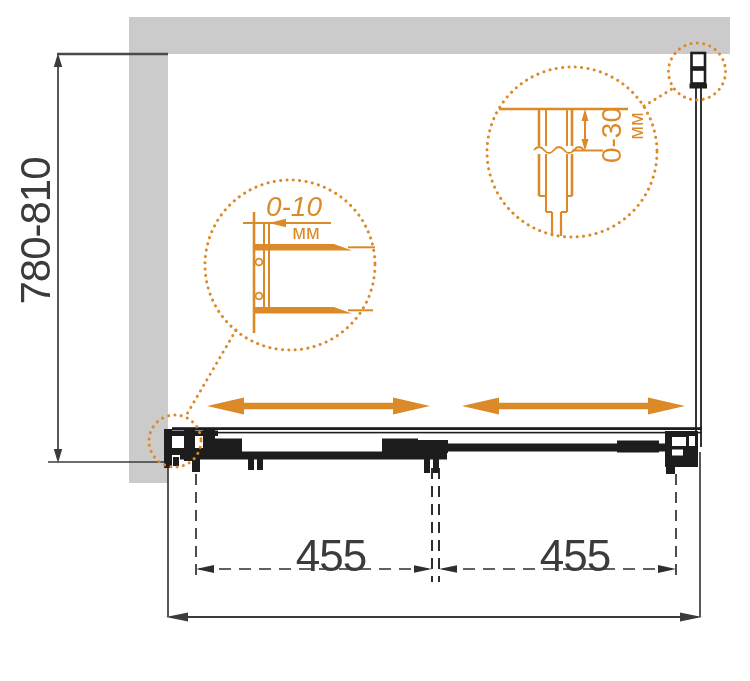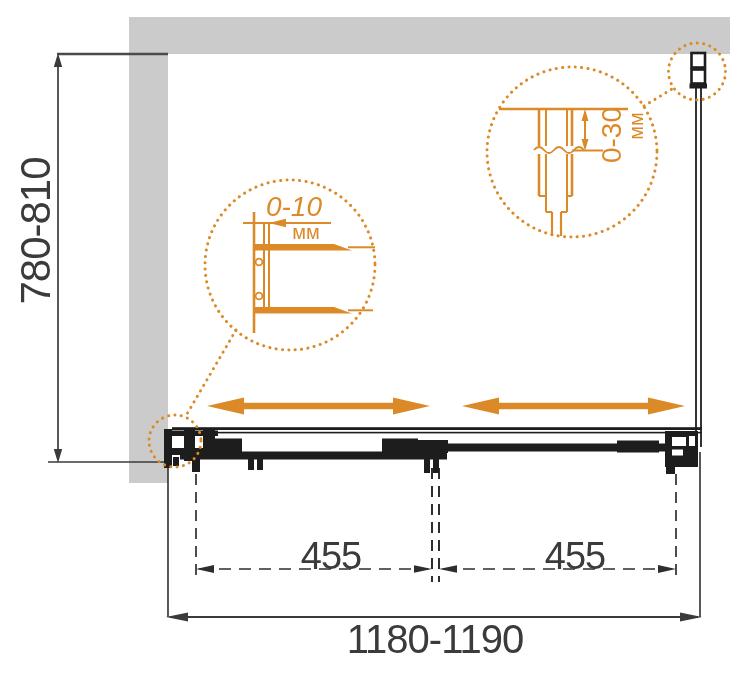--- a/index.html
+++ b/index.html
@@ -19,7 +19,7 @@
   .lbl.accent{color:#DC8A28;letter-spacing:0;}
   .fs42{font-size:42px;}
   .fs40{font-size:40px;}
-  .fs38{font-size:38px;}
+  .fs38{font-size:44px;}
   .fs28{font-size:28px;}
   .fs20{font-size:20px;}
 </style>

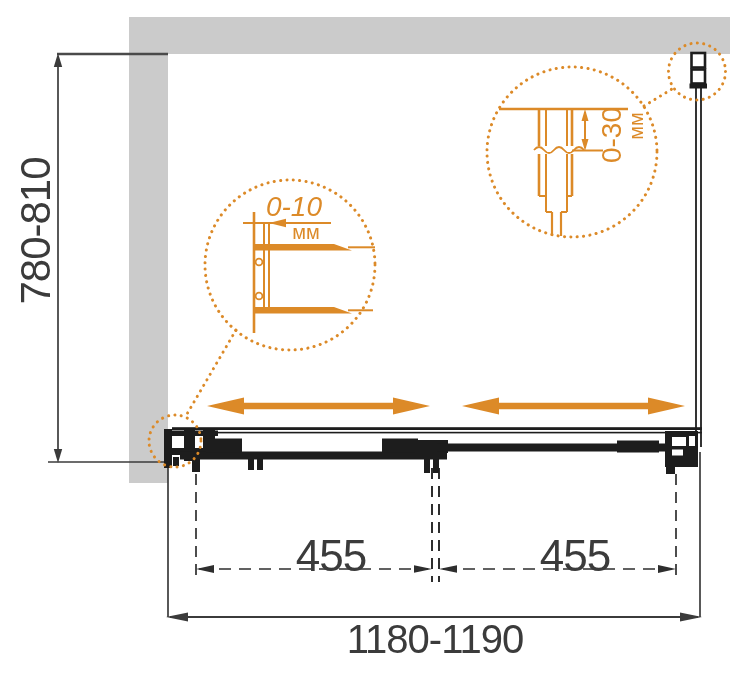--- a/index.html
+++ b/index.html
@@ -156,7 +156,6 @@
 
   <div class="lbl v fs42" style="left:36px;top:231px;">780-810</div>
 
-  <div class="lbl fs40" style="left:435px;top:639px;">1180-1190</div>
 
   <div class="lbl fs38" style="left:331px;top:556px;">455</div>
 

